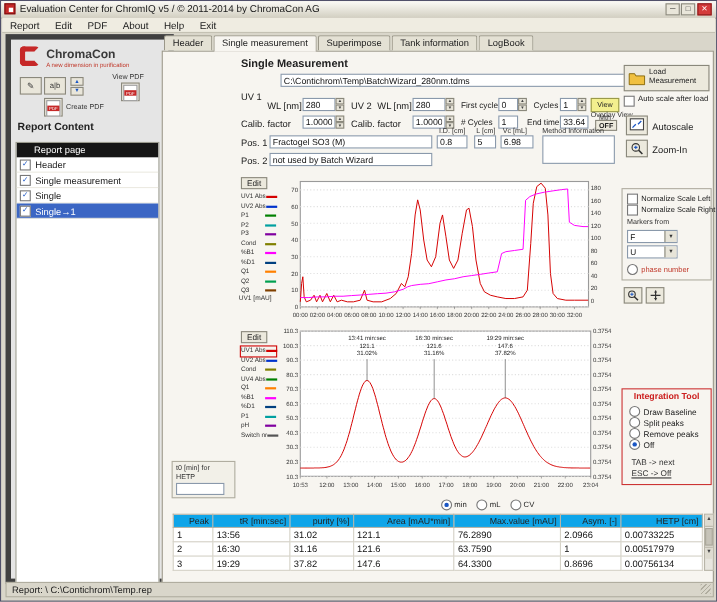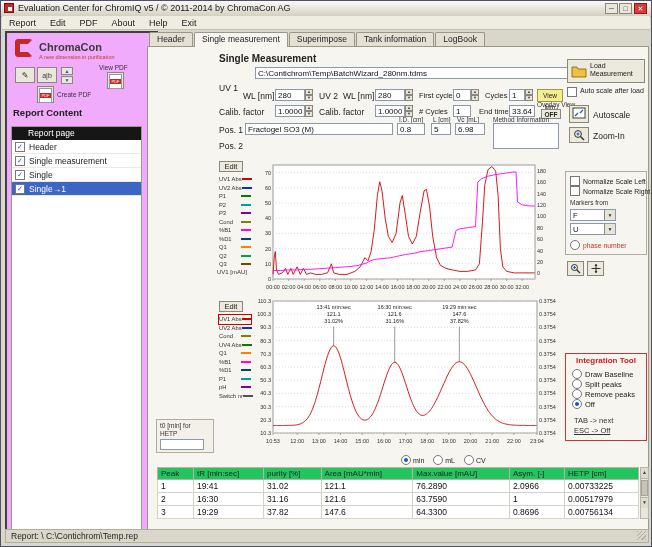--- a/index.html
+++ b/index.html
@@ -16,7 +16,7 @@
   .menubar{position:absolute;left:1px;top:15px;right:1px;height:13px;background:#efece1;border-bottom:1px solid #c4c1b3;display:flex;align-items:center;}
   .menu-item{font-size:9px;color:#222;padding:0 7px;}
   
-  .sidebar{position:absolute;left:4px;top:30px;width:153px;height:500px;background:#f0abfc;border:2px solid #404040;box-sizing:border-box;}
+  .sidebar{position:absolute;left:4px;top:30px;width:153px;height:500px;background:#e5e5e5;border:5px solid #404040;box-sizing:border-box;}
   .logo-c{position:absolute;left:8px;top:6px;width:18px;height:18px;border:5px solid #c62828;border-right-color:transparent;border-radius:4px;box-sizing:border-box;}
   .logo-name{position:absolute;left:32px;top:8px;font-size:11px;font-weight:bold;color:#3a3a3a;}
   .logo-tag{position:absolute;left:32px;top:21px;font-size:5.5px;color:#c0392b;white-space:nowrap;}

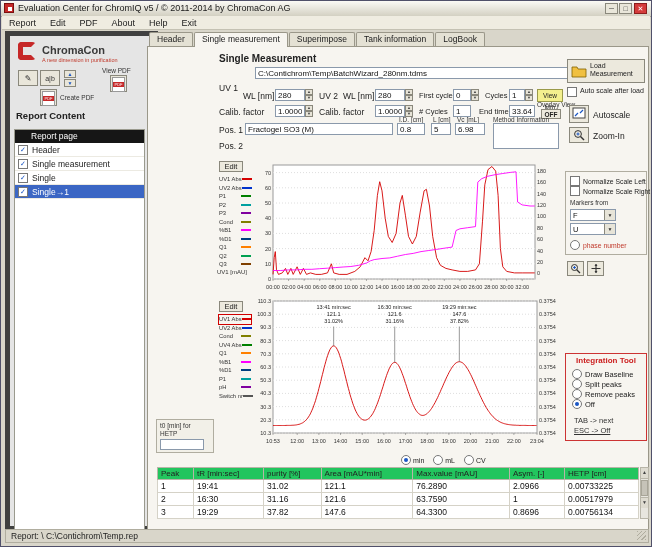--- a/index.html
+++ b/index.html
@@ -204,6 +204,7 @@
   <input class="in" style="left: 454px; top: 122px; width: 30px;" value="6.98">
   <div class="in" style="left:492px;top:122px;width:66px;height:26px;font-size:5.5px;"></div>
   <span class="lbl" style="left:218px;top:140px;">Pos. 2</span>
+  <input class="in" style="left: 244px; top: 138px; width: 148px;" value="not used by Batch Wizard">
 
   <span class="btn" style="left:218px;top:160px;width:24px;height:11px;line-height:10px;">Edit</span>
   <div class="legend" id="legend-top" style="left:218px;top:174px;">

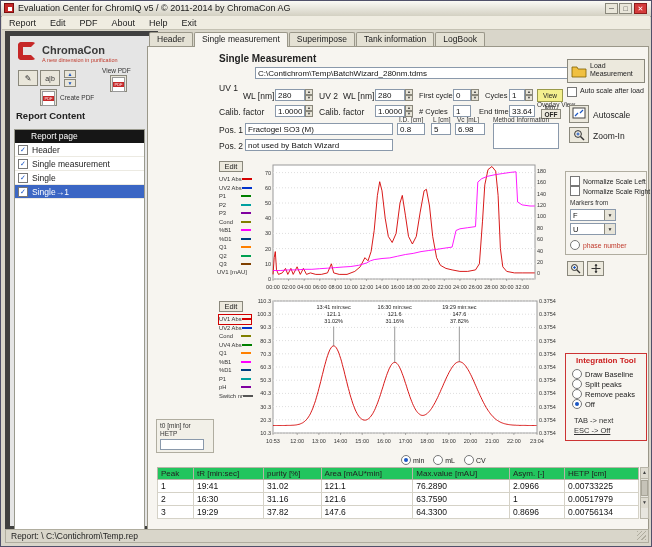--- a/index.html
+++ b/index.html
@@ -59,7 +59,7 @@
   .lg-ln{width:10px;height:2px;flex:none;}
   
   .ptable{position:absolute;left:156px;top:466px;width:482px;border-collapse:collapse;}
-  .ptable th{background:#22c55e;border:1px solid #b8b5a8;font-size:8px;font-weight:normal;text-align:left;padding:1px 3px;color:#222;margin-left:16px;}
+  .ptable th{background:#0ea5e9;border:1px solid #b8b5a8;font-size:8px;font-weight:normal;text-align:right;padding:1px 3px;color:#222;margin-left:16px;}
   .ptable td{border:1px solid #d5d2c7;font-size:8.5px;padding:1px 3px;background:#fff;color:#111;}
   .sb{position:absolute;background:#e8e6df;border:1px solid #b8b5a8;box-sizing:border-box;}
   .sb .sbtn{height:10px;background:#dedbd0;border-bottom:1px solid #b8b5a8;font-size:5px;line-height:9px;text-align:center;color:#444;}

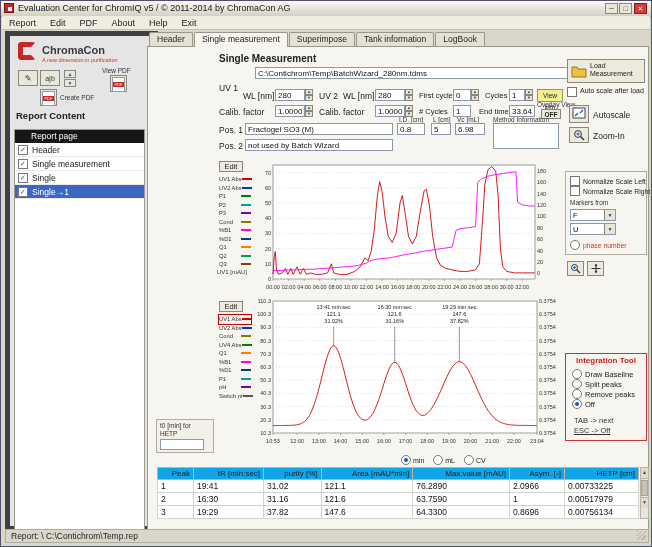--- a/index.html
+++ b/index.html
@@ -471,7 +471,7 @@
     <tbody id="peak-tbody">
         <tr>
           <td>1</td>
-          <td>19:41</td>
+          <td>13:56</td>
           <td>31.02</td>
           <td>121.1</td>
           <td>76.2890</td>

